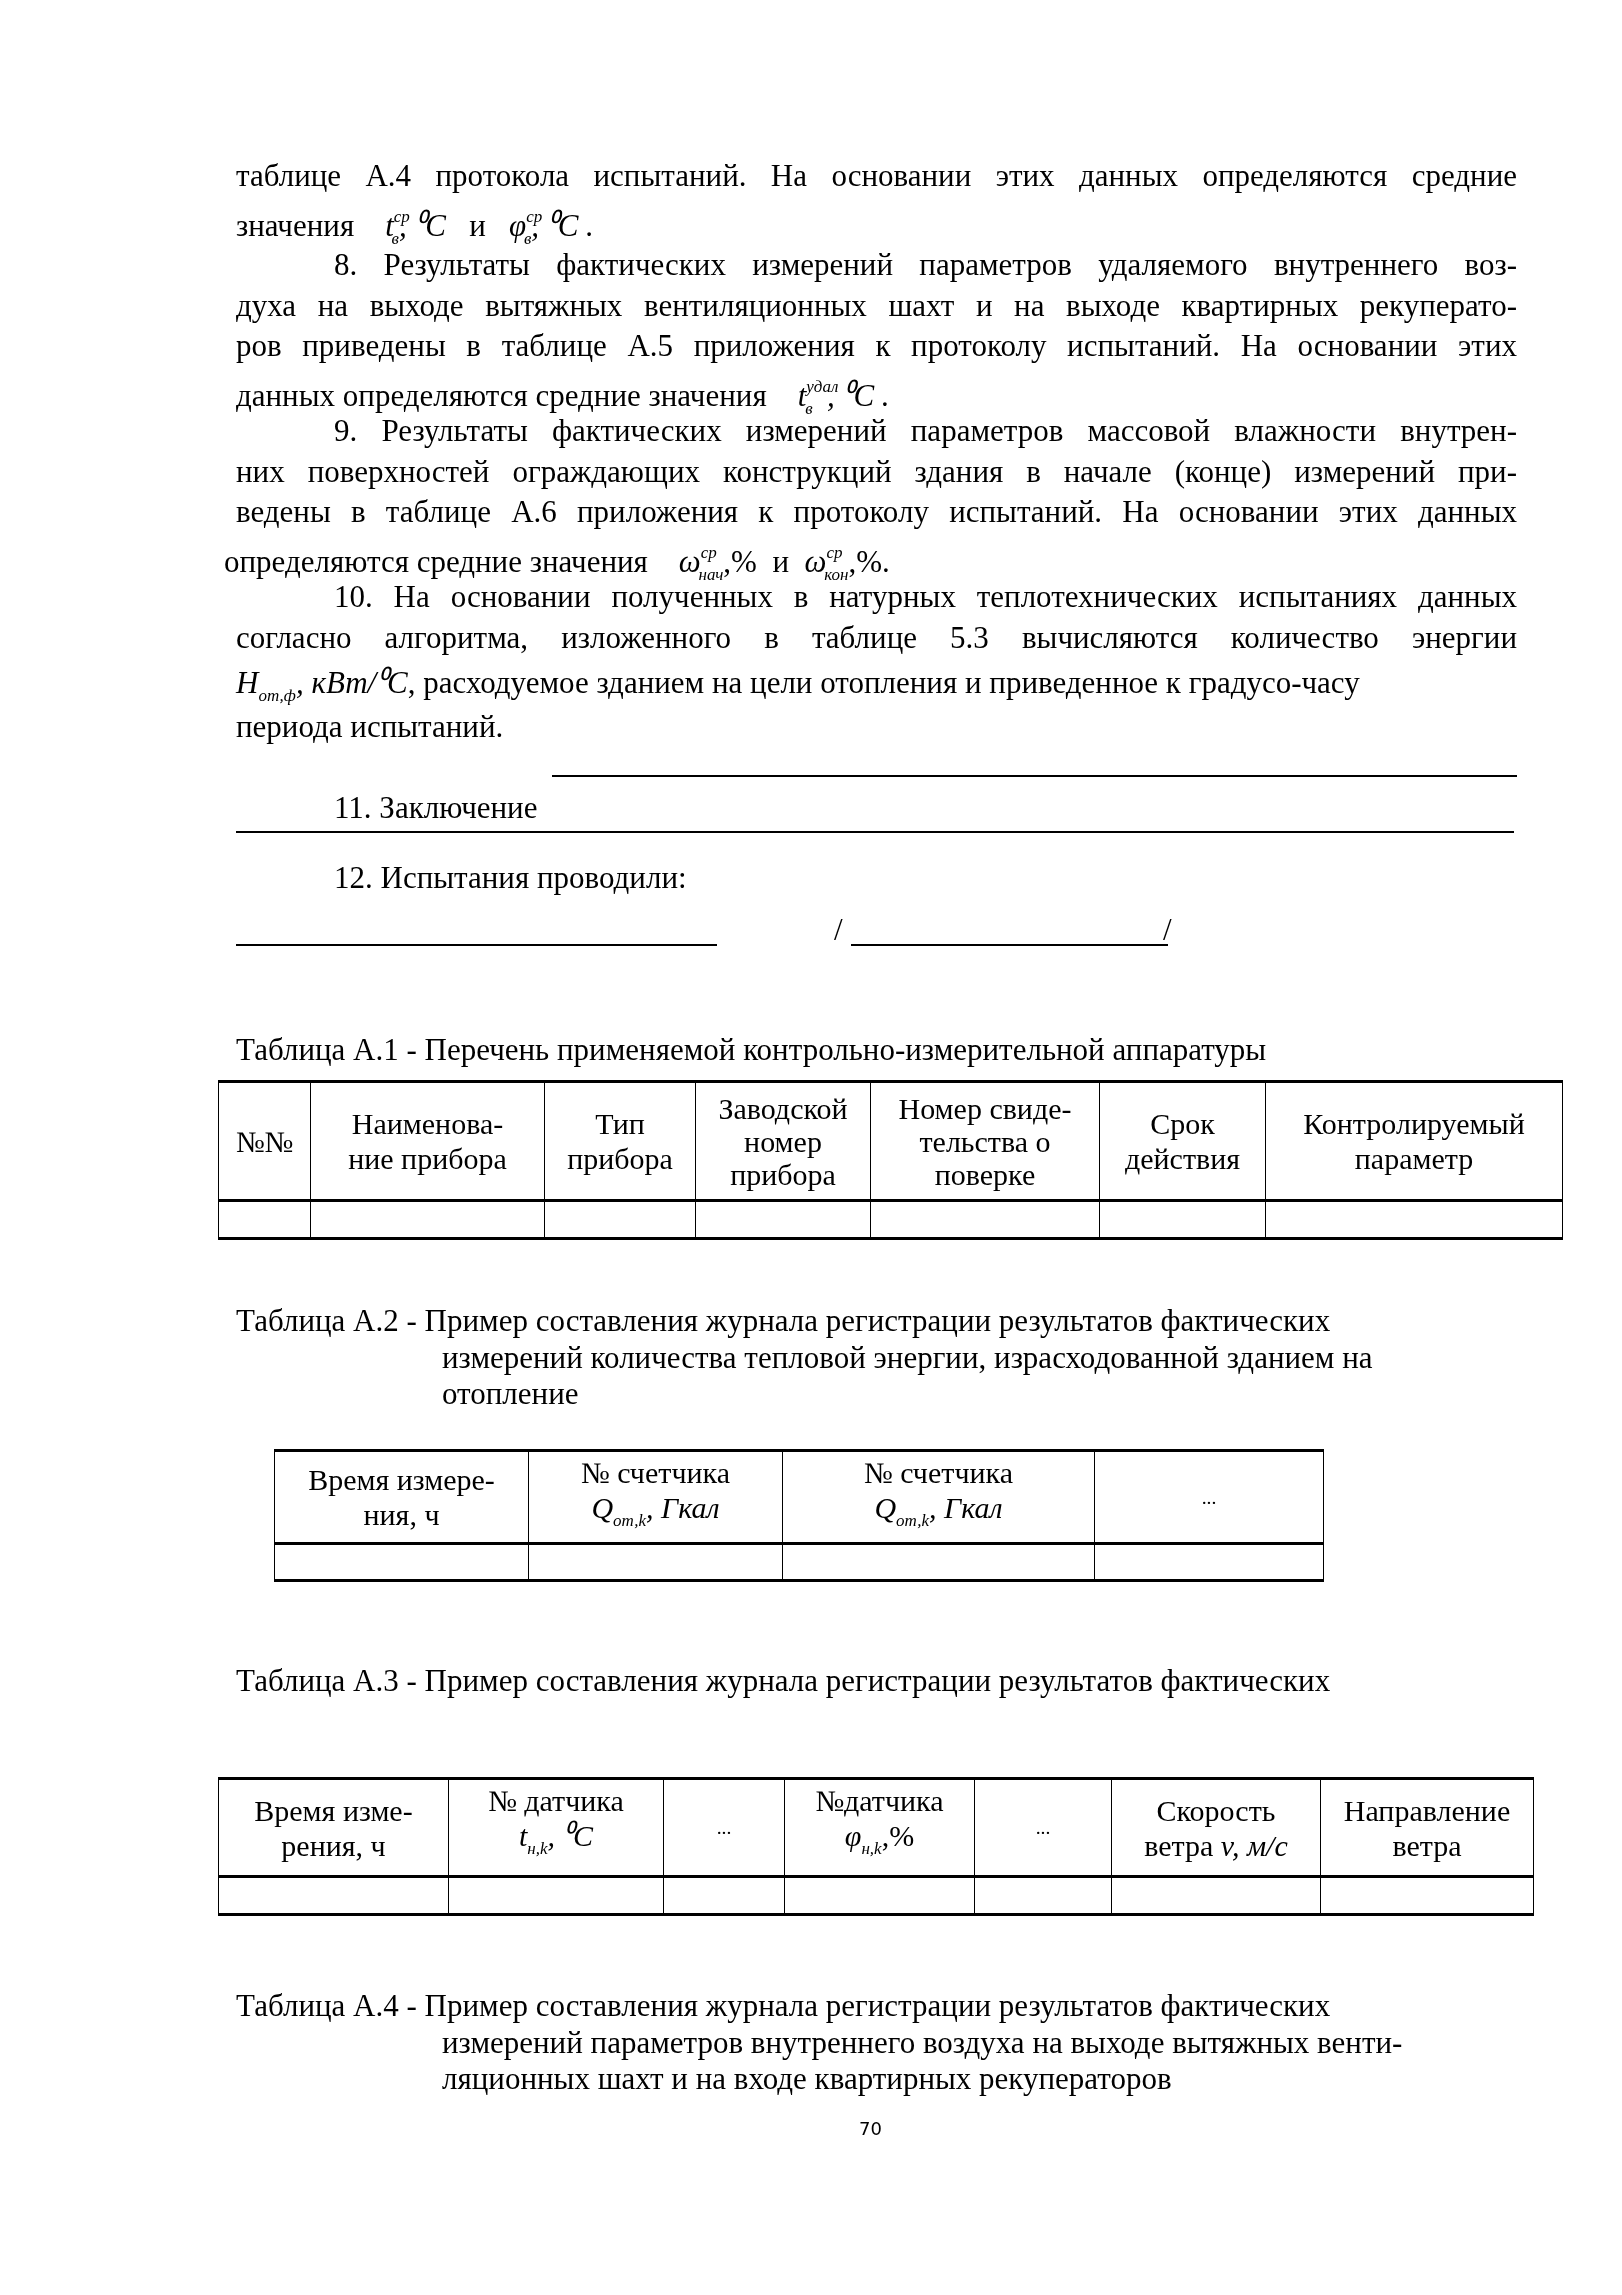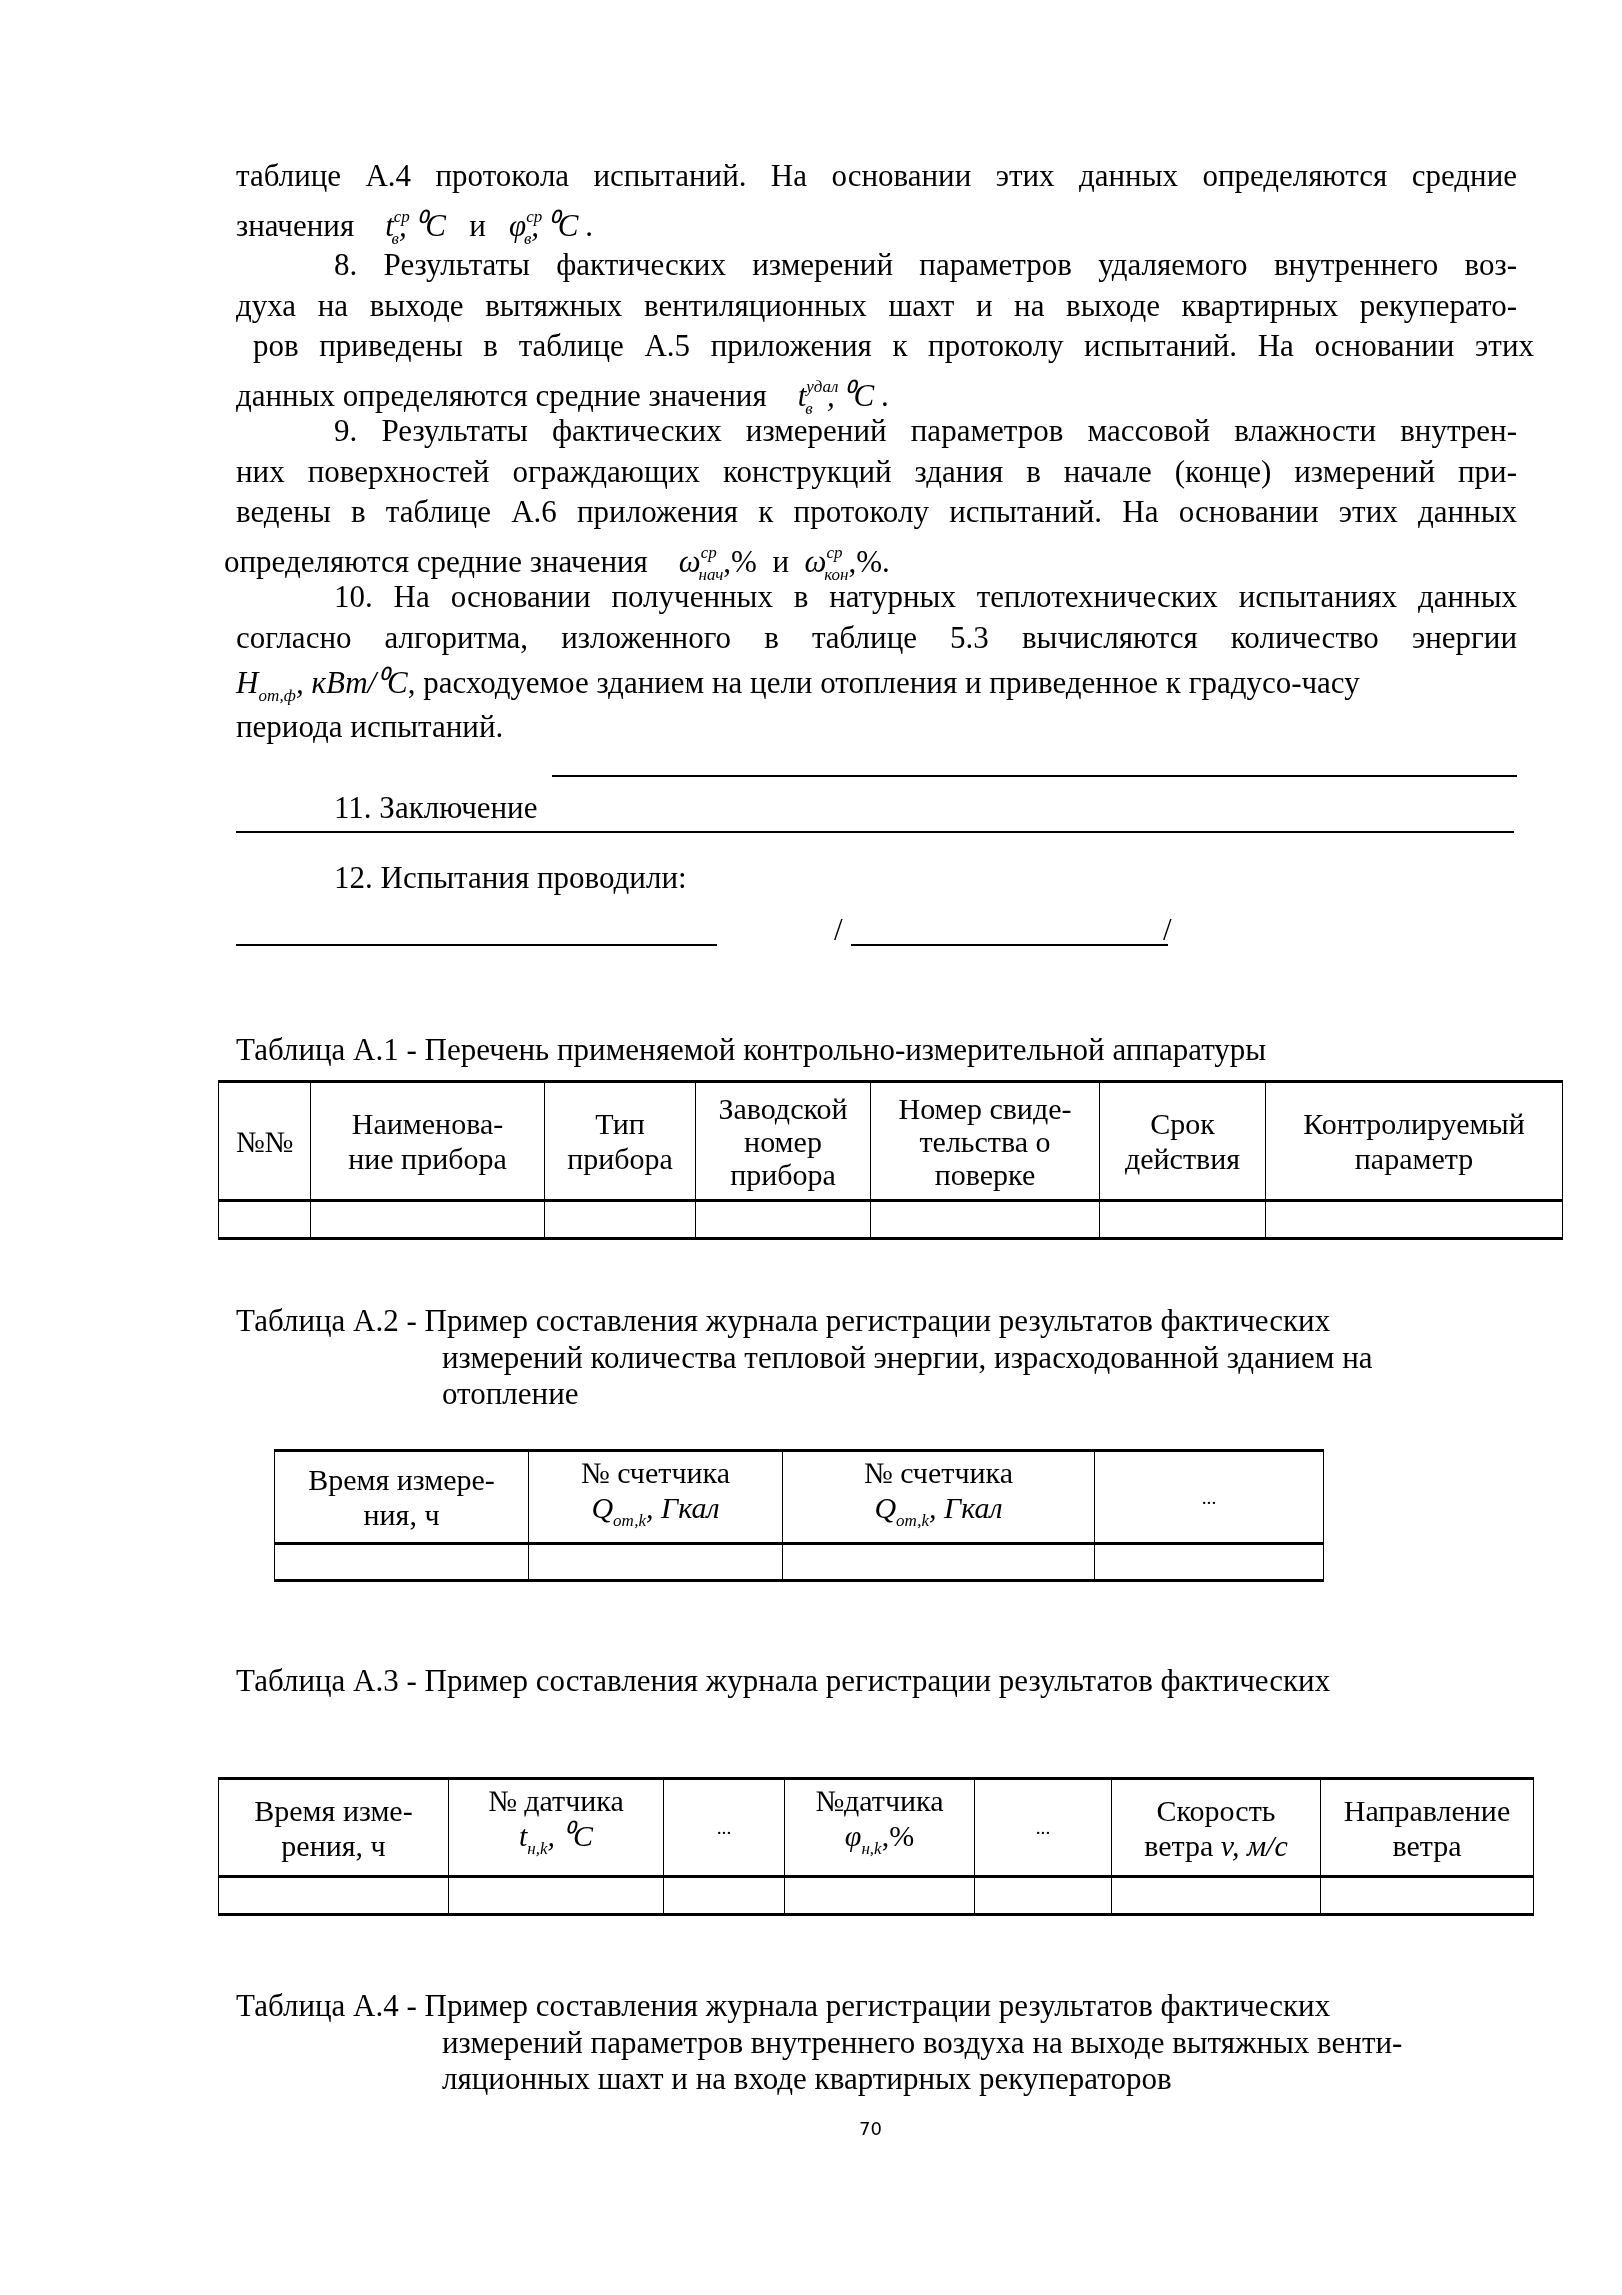--- a/index.html
+++ b/index.html
@@ -35,7 +35,7 @@
 
 <div class="line" style="left:334px; top:246px; width:1183px; text-align:justify; text-align-last:justify;">8. Результаты фактических измерений параметров удаляемого внутреннего воз-</div>
 <div class="line" style="left:236px; top:287px; width:1281px; text-align:justify; text-align-last:justify;">духа на выходе вытяжных вентиляционных шахт и на выходе квартирных рекуперато-</div>
-<div class="line" style="left:253px; top:327px; width:1281px; text-align:justify; text-align-last:justify;">ров приведены в таблице А.5 приложения к протоколу испытаний. На основании этих</div>
+<div class="line" style="left:236px; top:327px; width:1281px; text-align:justify; text-align-last:justify;">ров приведены в таблице А.5 приложения к протоколу испытаний. На основании этих</div>
 <div class="line" style="left:236px; top:368px;">
   <span>данных определяются средние значения</span>&nbsp;&nbsp;&nbsp;
   <span class="math"><span>t</span><span class="sup">удал</span><span class="sub" style="margin-left:-33px;margin-right:14.4px;">в</span><span>, ⁰C .</span></span>

